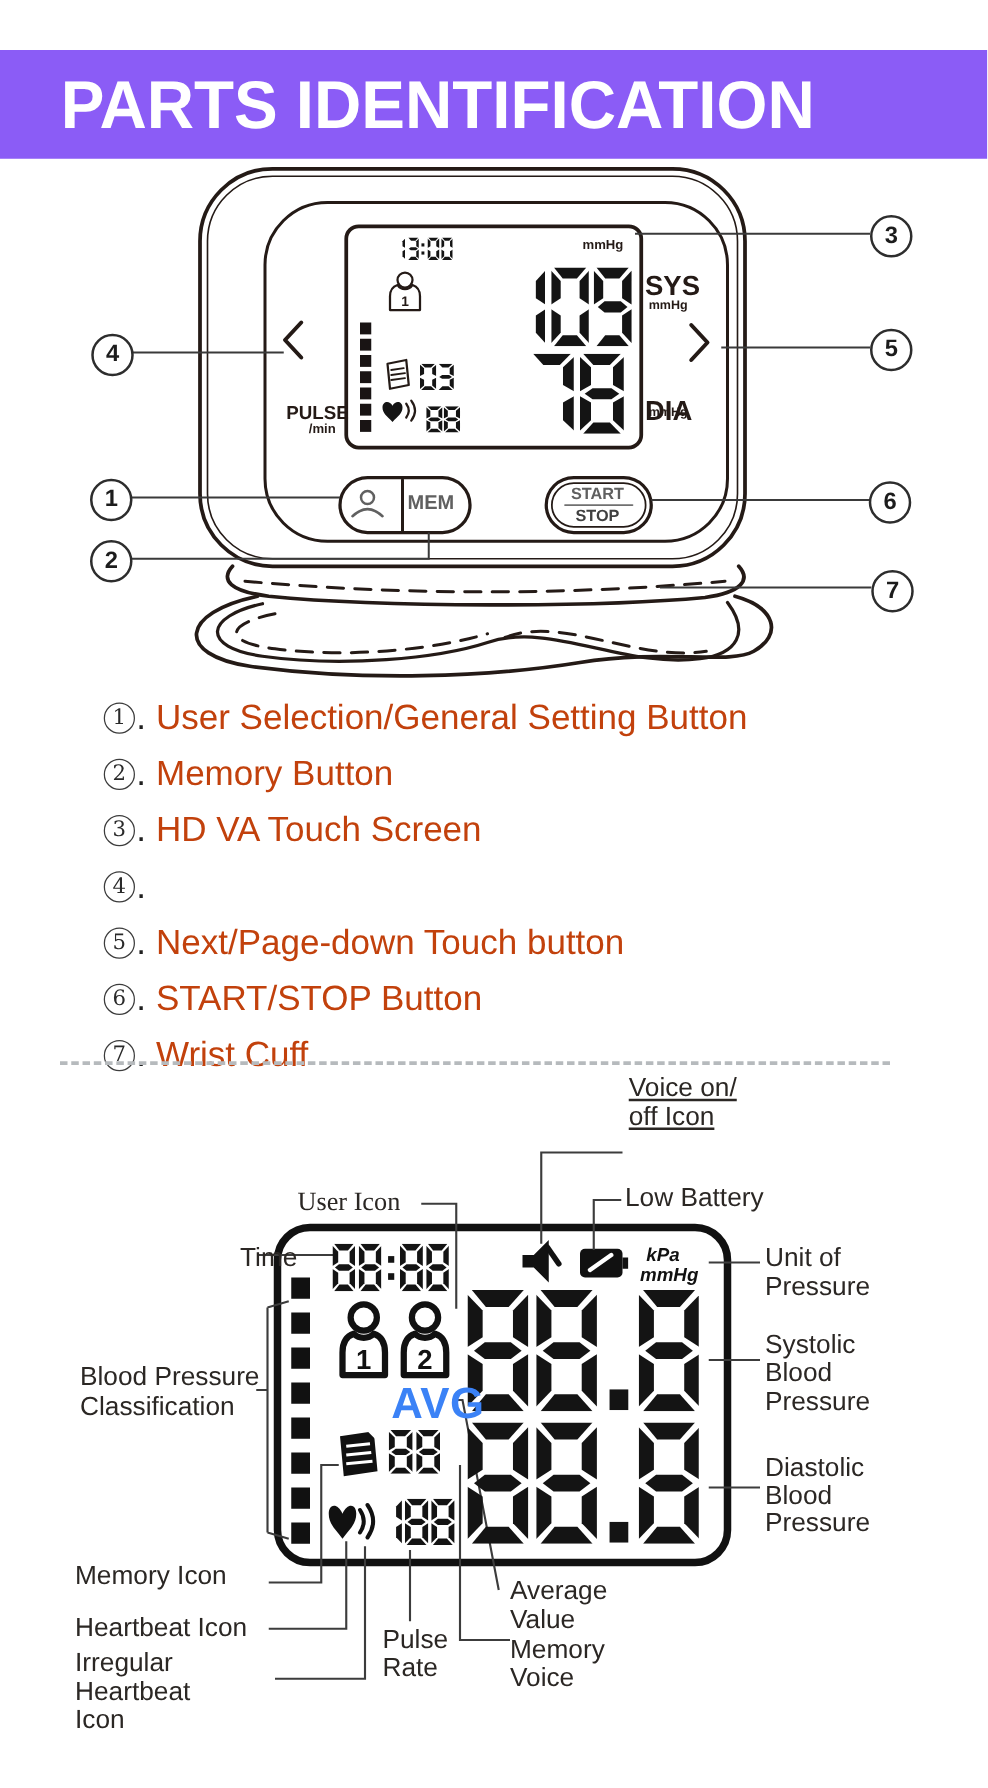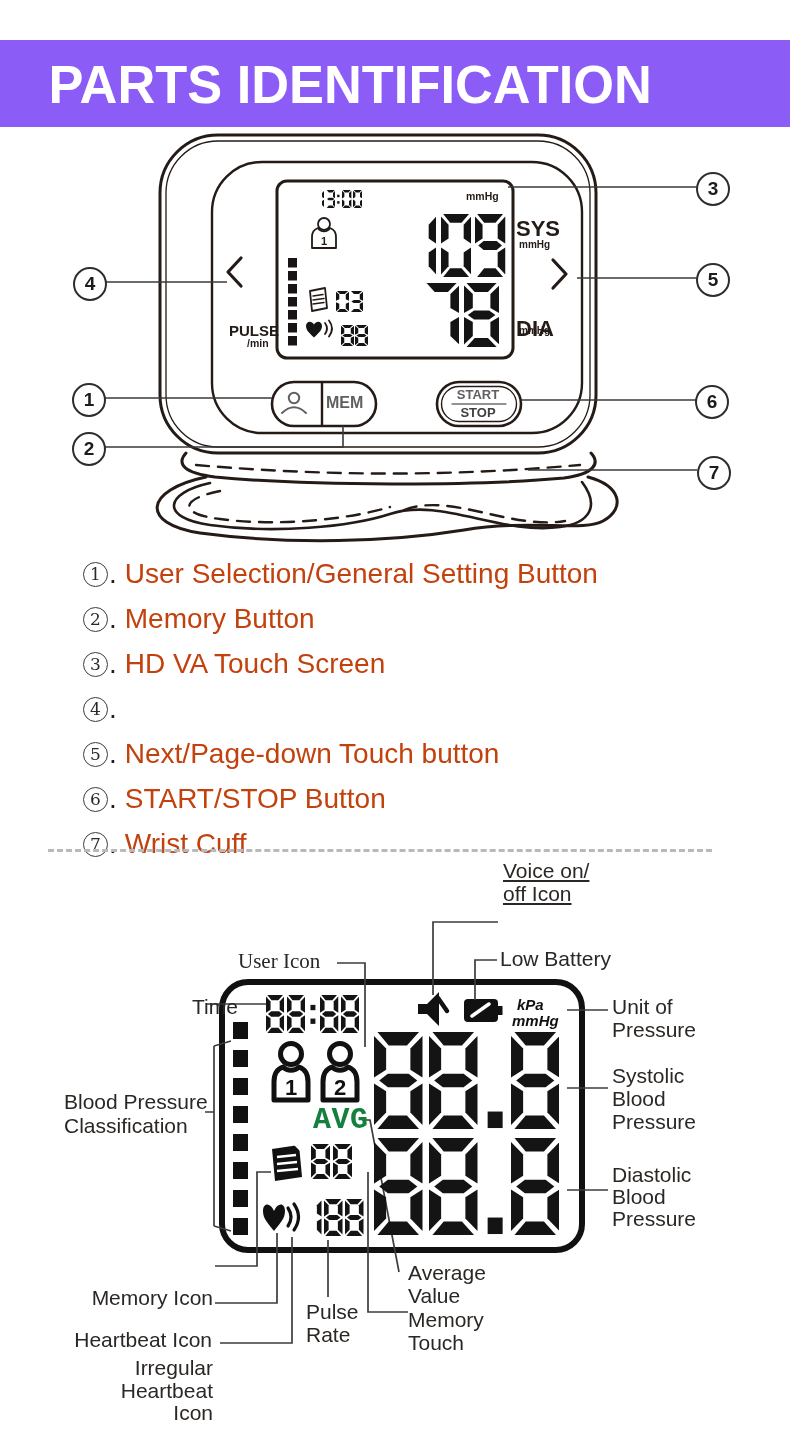--- a/index.html
+++ b/index.html
@@ -32,7 +32,7 @@
   .lb{font-size:21px;line-height:22.5px;color:#2b2724;white-space:nowrap;}
   .lbr{text-align:right;margin-top:37px;}
   .kunit{font-size:15px;font-weight:bold;font-style:italic;color:#111;line-height:15px;}
-  .avg{font-size:30px;font-weight:800;color:#15803d;letter-spacing:0.5px;font-family:Liberation Mono, monospace;}
+  .avg{font-size:35px;font-weight:800;color:#3b82f6;letter-spacing:0.5px;}
 </style>
 </head>
 <body>

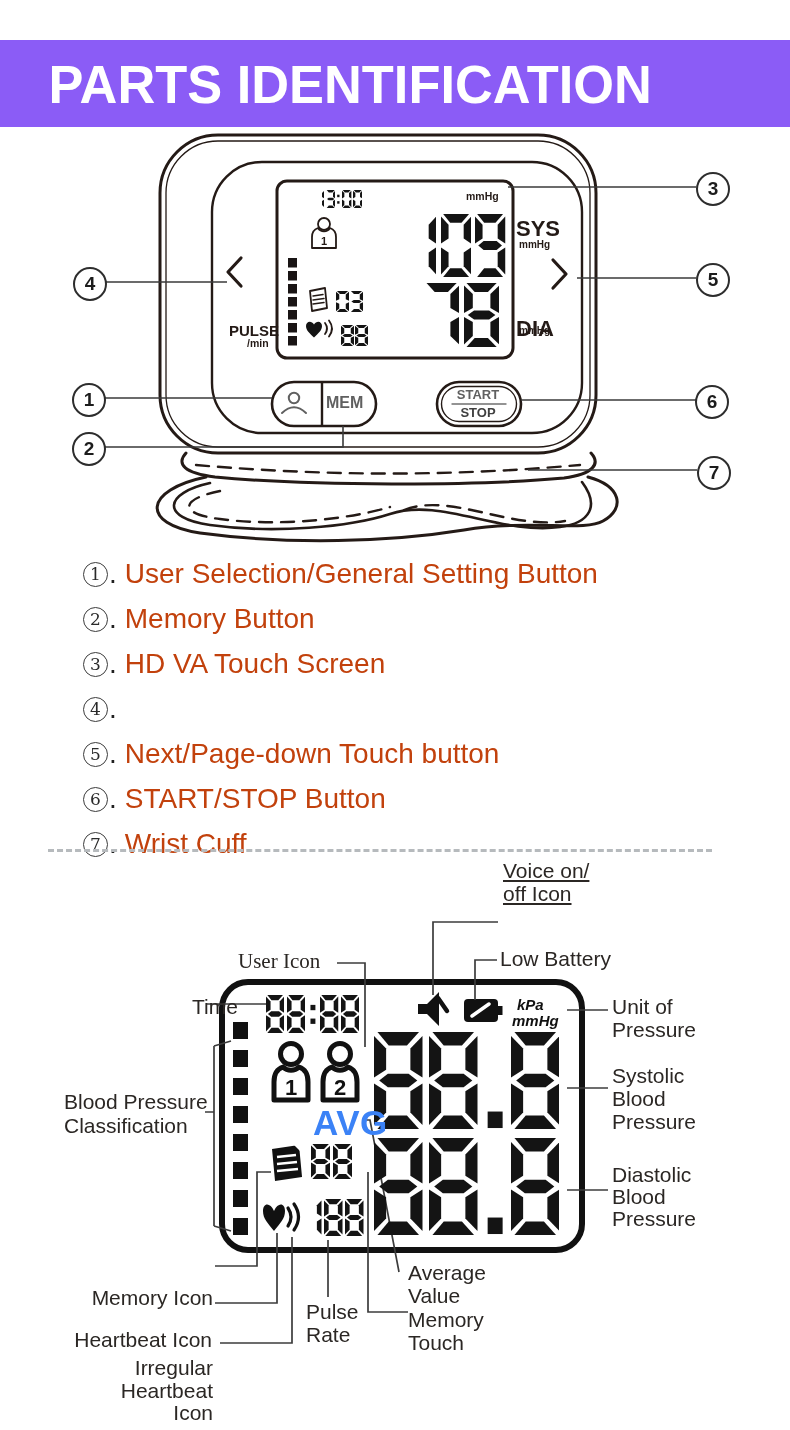--- a/index.html
+++ b/index.html
@@ -30,7 +30,7 @@
   #divider{left:48px;top:849px;width:664px;height:0;border-top:3px dashed #b6babd;}
   
   .lb{font-size:21px;line-height:22.5px;color:#2b2724;white-space:nowrap;}
-  .lbr{text-align:right;margin-top:37px;}
+  .lbr{}
   .kunit{font-size:15px;font-weight:bold;font-style:italic;color:#111;line-height:15px;}
   .avg{font-size:35px;font-weight:800;color:#3b82f6;letter-spacing:0.5px;}
 </style>

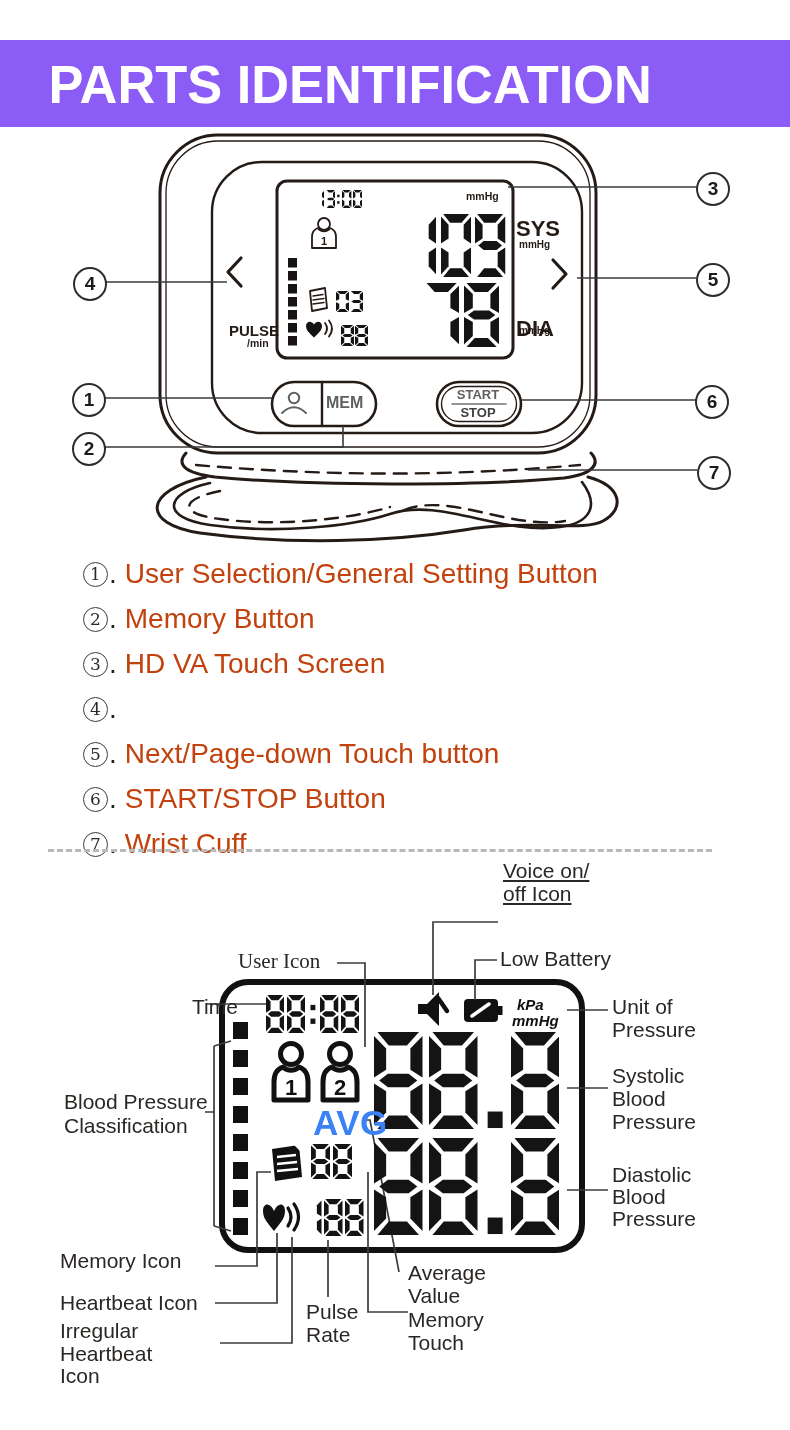--- a/index.html
+++ b/index.html
@@ -592,7 +592,7 @@
     </div>
   <div class="abs lb" style="left:408px;top:1309px;">
     <div>Memory</div>
-      <div>Touch</div>
+      <div>Voice</div>
     </div>
 
 </div>

